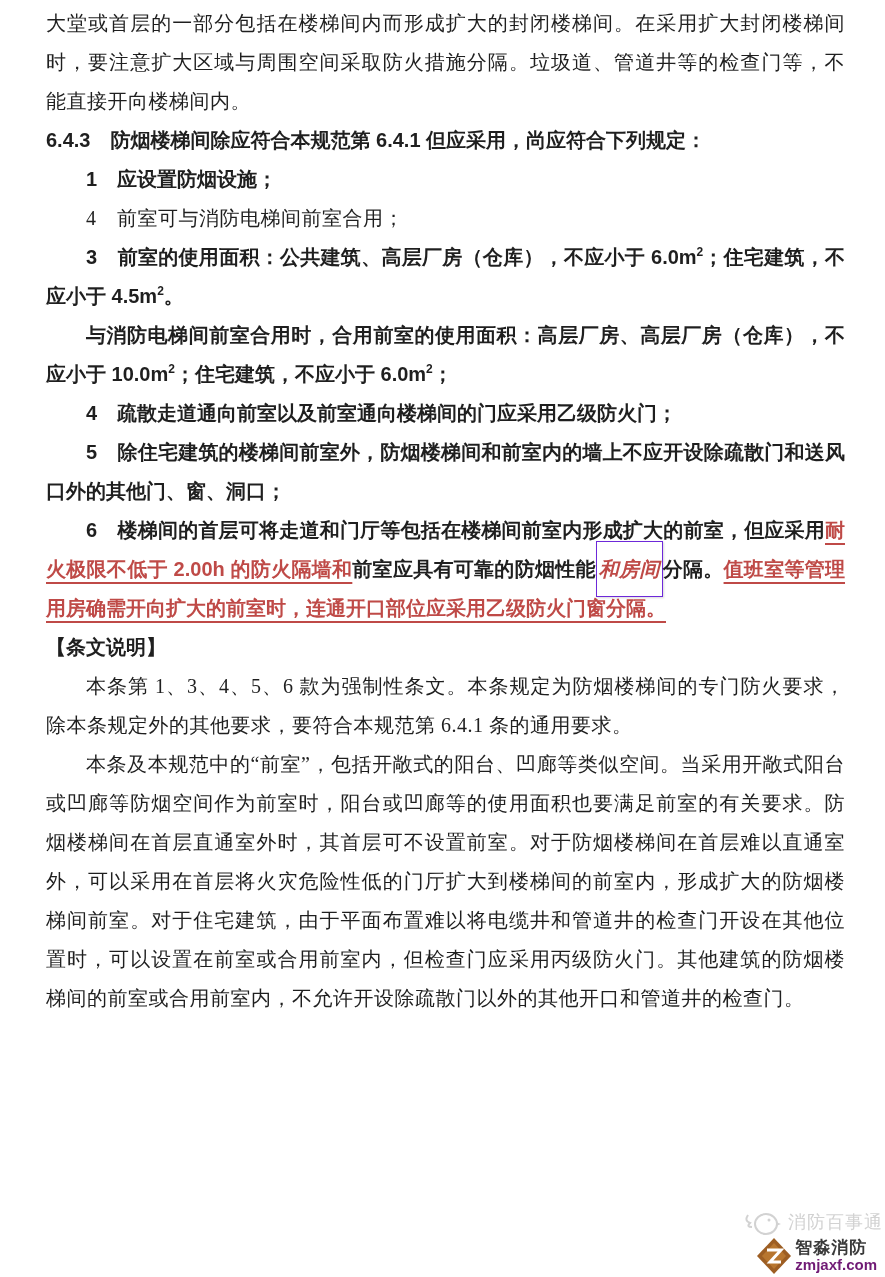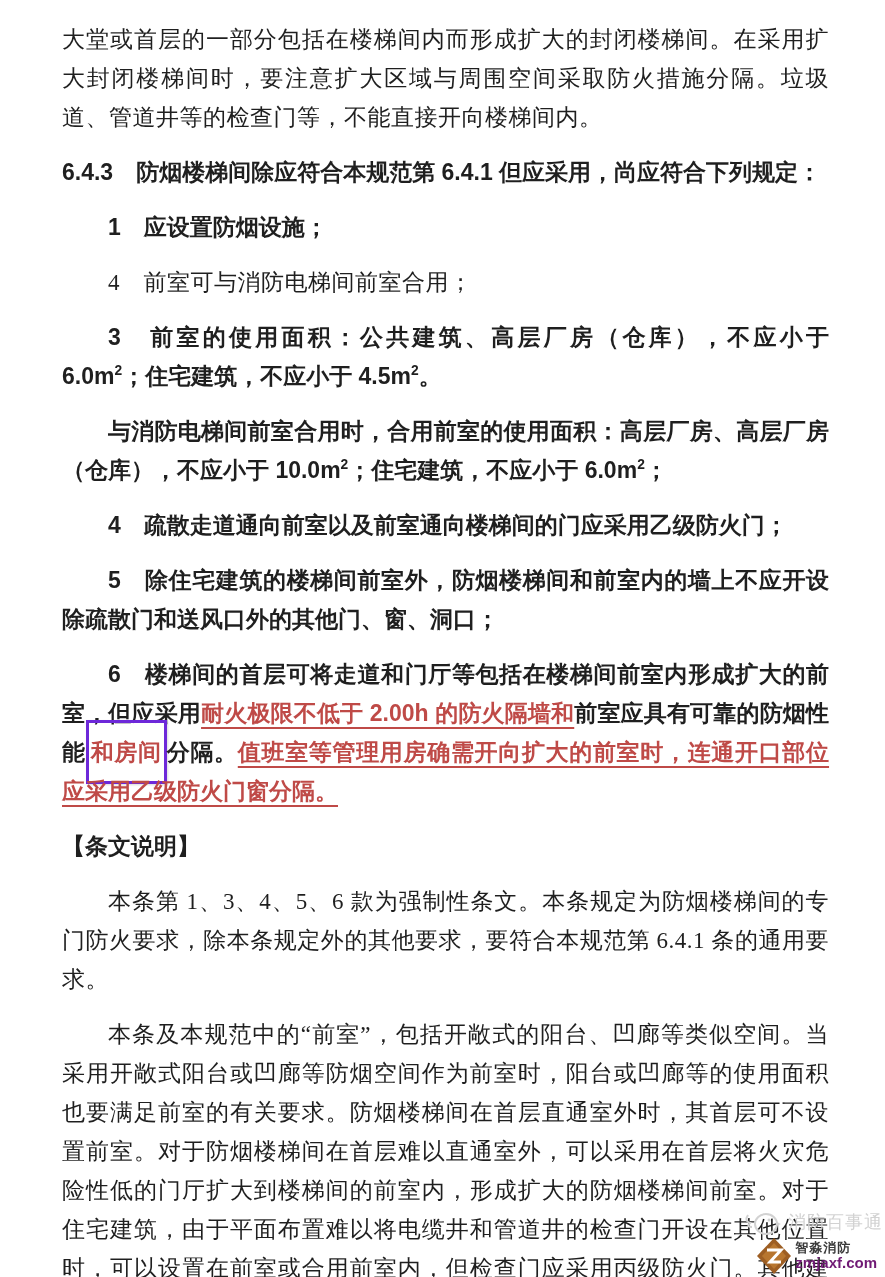--- a/index.html
+++ b/index.html
@@ -16,7 +16,7 @@
   }
   .page{padding:4px 40px 0 46px;}
   p.para{
-    margin:16px;font-size:23px;line-height:39px;text-align:justify;
+    margin:0;font-size:20px;line-height:39px;text-align:justify;
     letter-spacing:0.5px;
   }
   p.indent{text-indent:2em;}

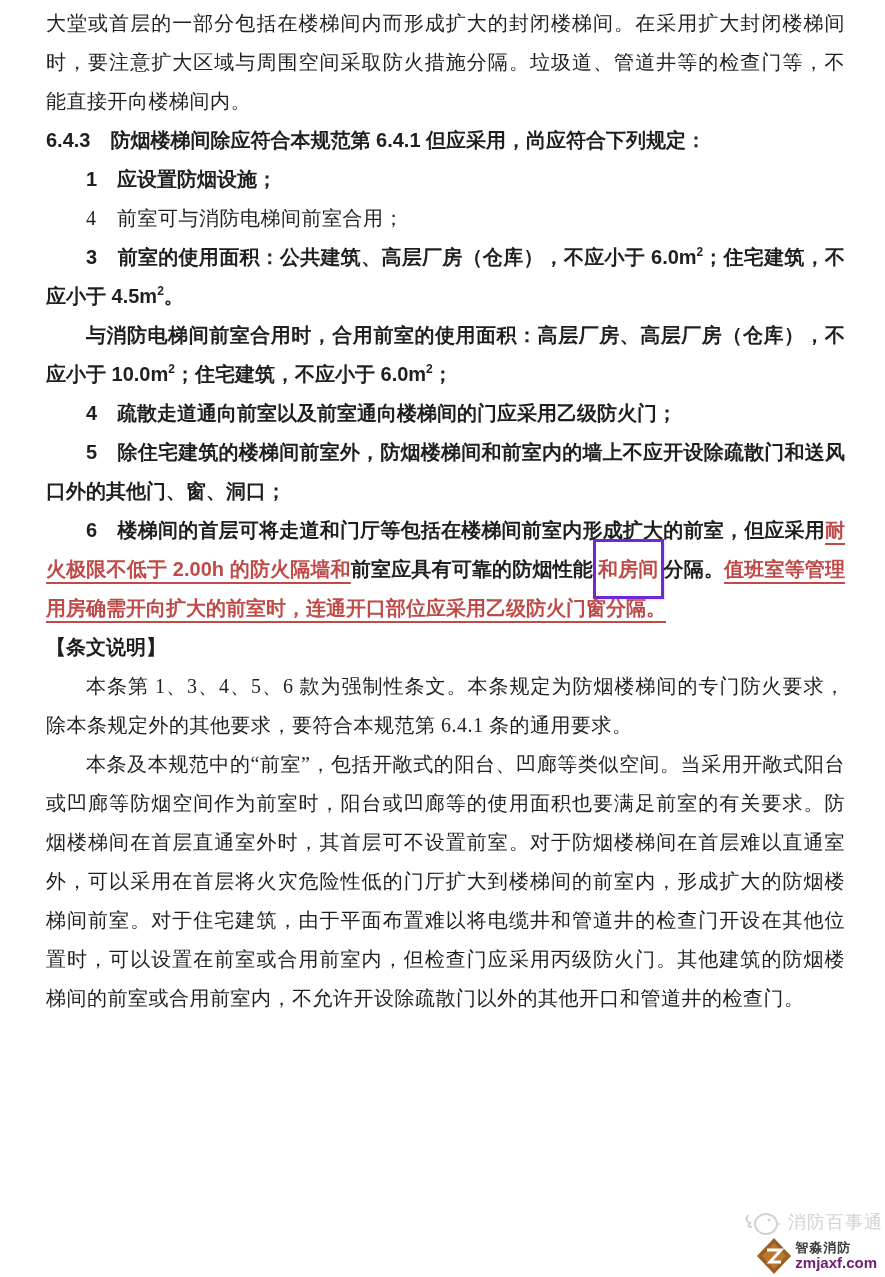--- a/index.html
+++ b/index.html
@@ -32,9 +32,10 @@
     text-underline-offset:6px;
   }
   .seg-box{
-    border:3px solid #6d28d9;
+    border:1px solid #6d28d9;
     box-shadow:1px 1px 2px rgba(0,0,0,0.15);
     padding:16px 2px;
+    font-style:italic;
   }
   .seg-sup{font-size:0.6em;vertical-align:super;line-height:0;}
   

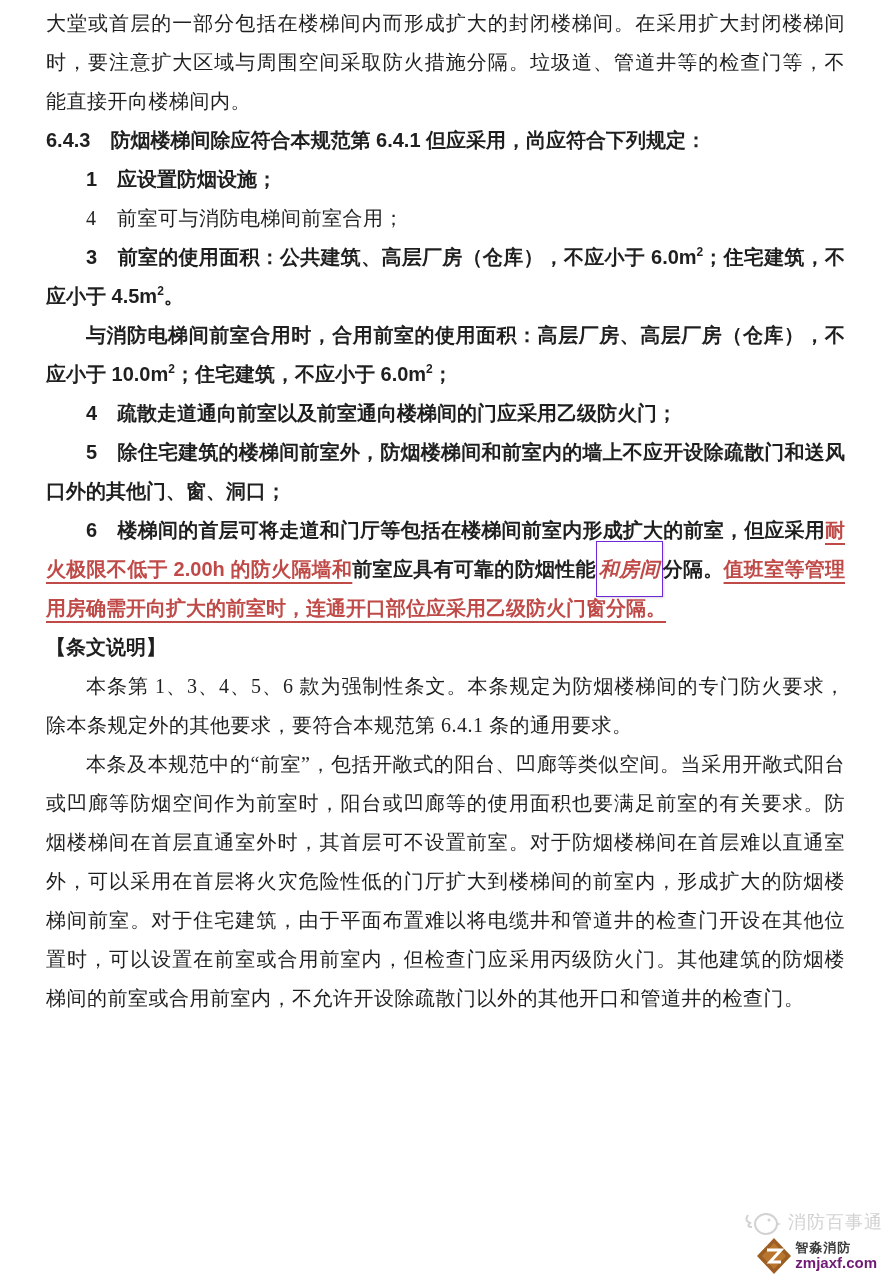--- a/index.html
+++ b/index.html
@@ -53,7 +53,7 @@
     display:flex;flex-direction:column;line-height:1.05;
     font-family:"Liberation Sans","DejaVu Sans",sans-serif;
   }
-  .wm-brand-name{font-size:13px;font-weight:bold;color:#3a3a3a;letter-spacing:1px;}
+  .wm-brand-name{font-size:17px;font-weight:bold;color:#3a3a3a;letter-spacing:1px;}
   .wm-brand-url{font-size:15px;font-weight:bold;color:#701a75;}
   .icon{display:inline-flex;}
 </style>

